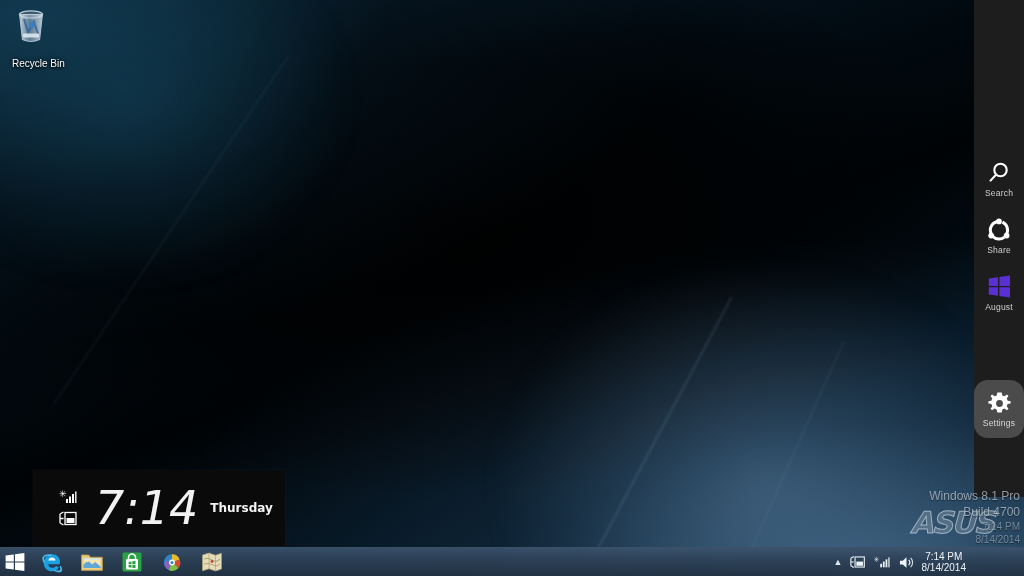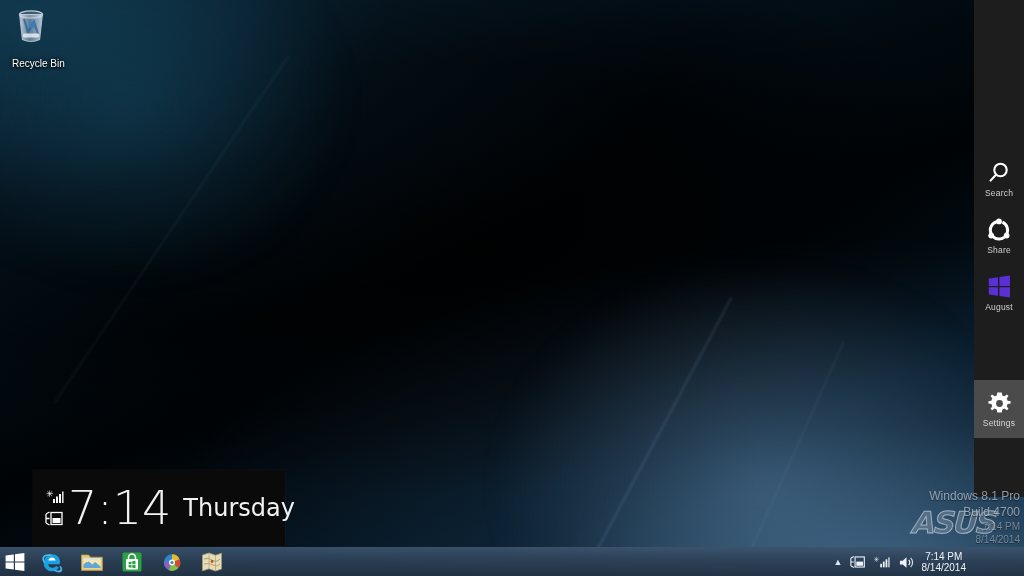--- a/index.html
+++ b/index.html
@@ -169,7 +169,7 @@
     line-height: 9px;
     letter-spacing: .2px;
   }
-  .charm.active { background: #4b4b4b; }
+  .charm.active { background: #4b4b4b; border-radius: 14px; }
   .charm.active .clabel { color: #d8d8d8; }
 
   

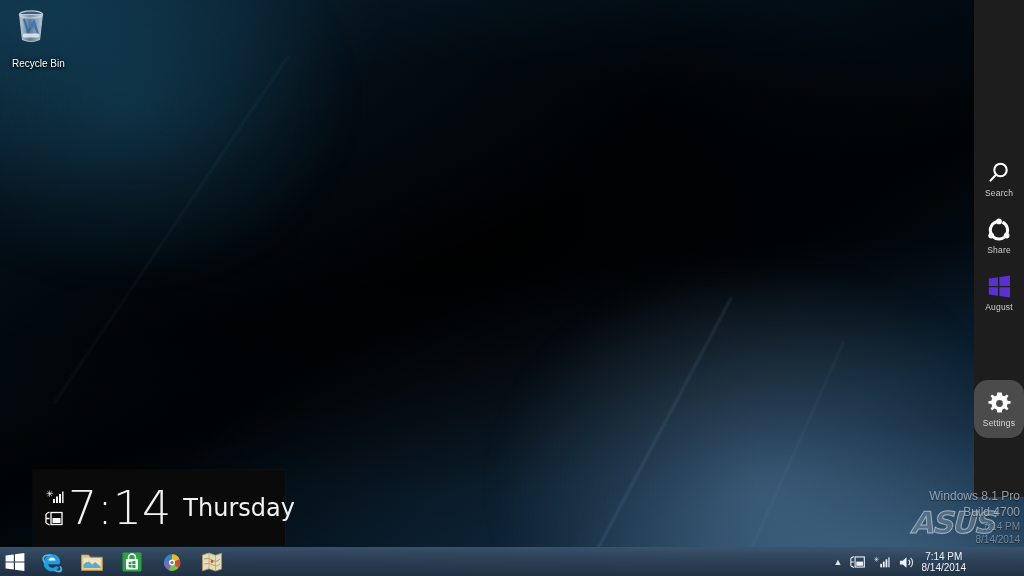--- a/index.html
+++ b/index.html
@@ -136,6 +136,7 @@
     line-height: 46px;
     font-family: "DejaVu Sans", sans-serif;
     padding: 0 12px 0 4px;
+    font-style: italic;
   }
   .clock-date {
     display: flex; flex-direction: column;

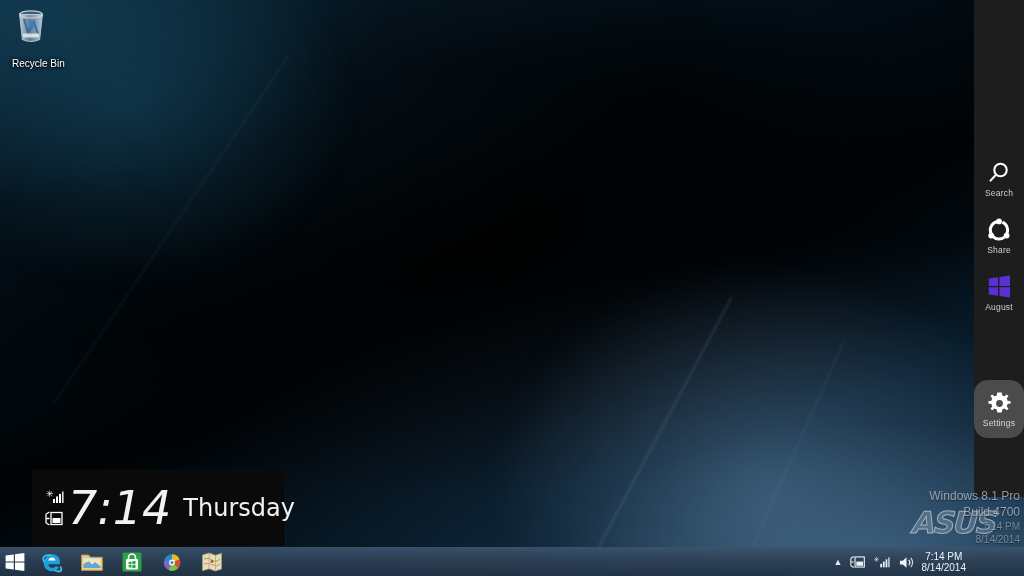--- a/index.html
+++ b/index.html
@@ -142,9 +142,9 @@
     display: flex; flex-direction: column;
     justify-content: center;
     color: #f2f2f2;
-    font-size: 24px;
+    font-size: 12px;
     line-height: 23px;
-    font-weight: 400;
+    font-weight: 700;
     font-family: "DejaVu Sans", sans-serif;
   }
 

